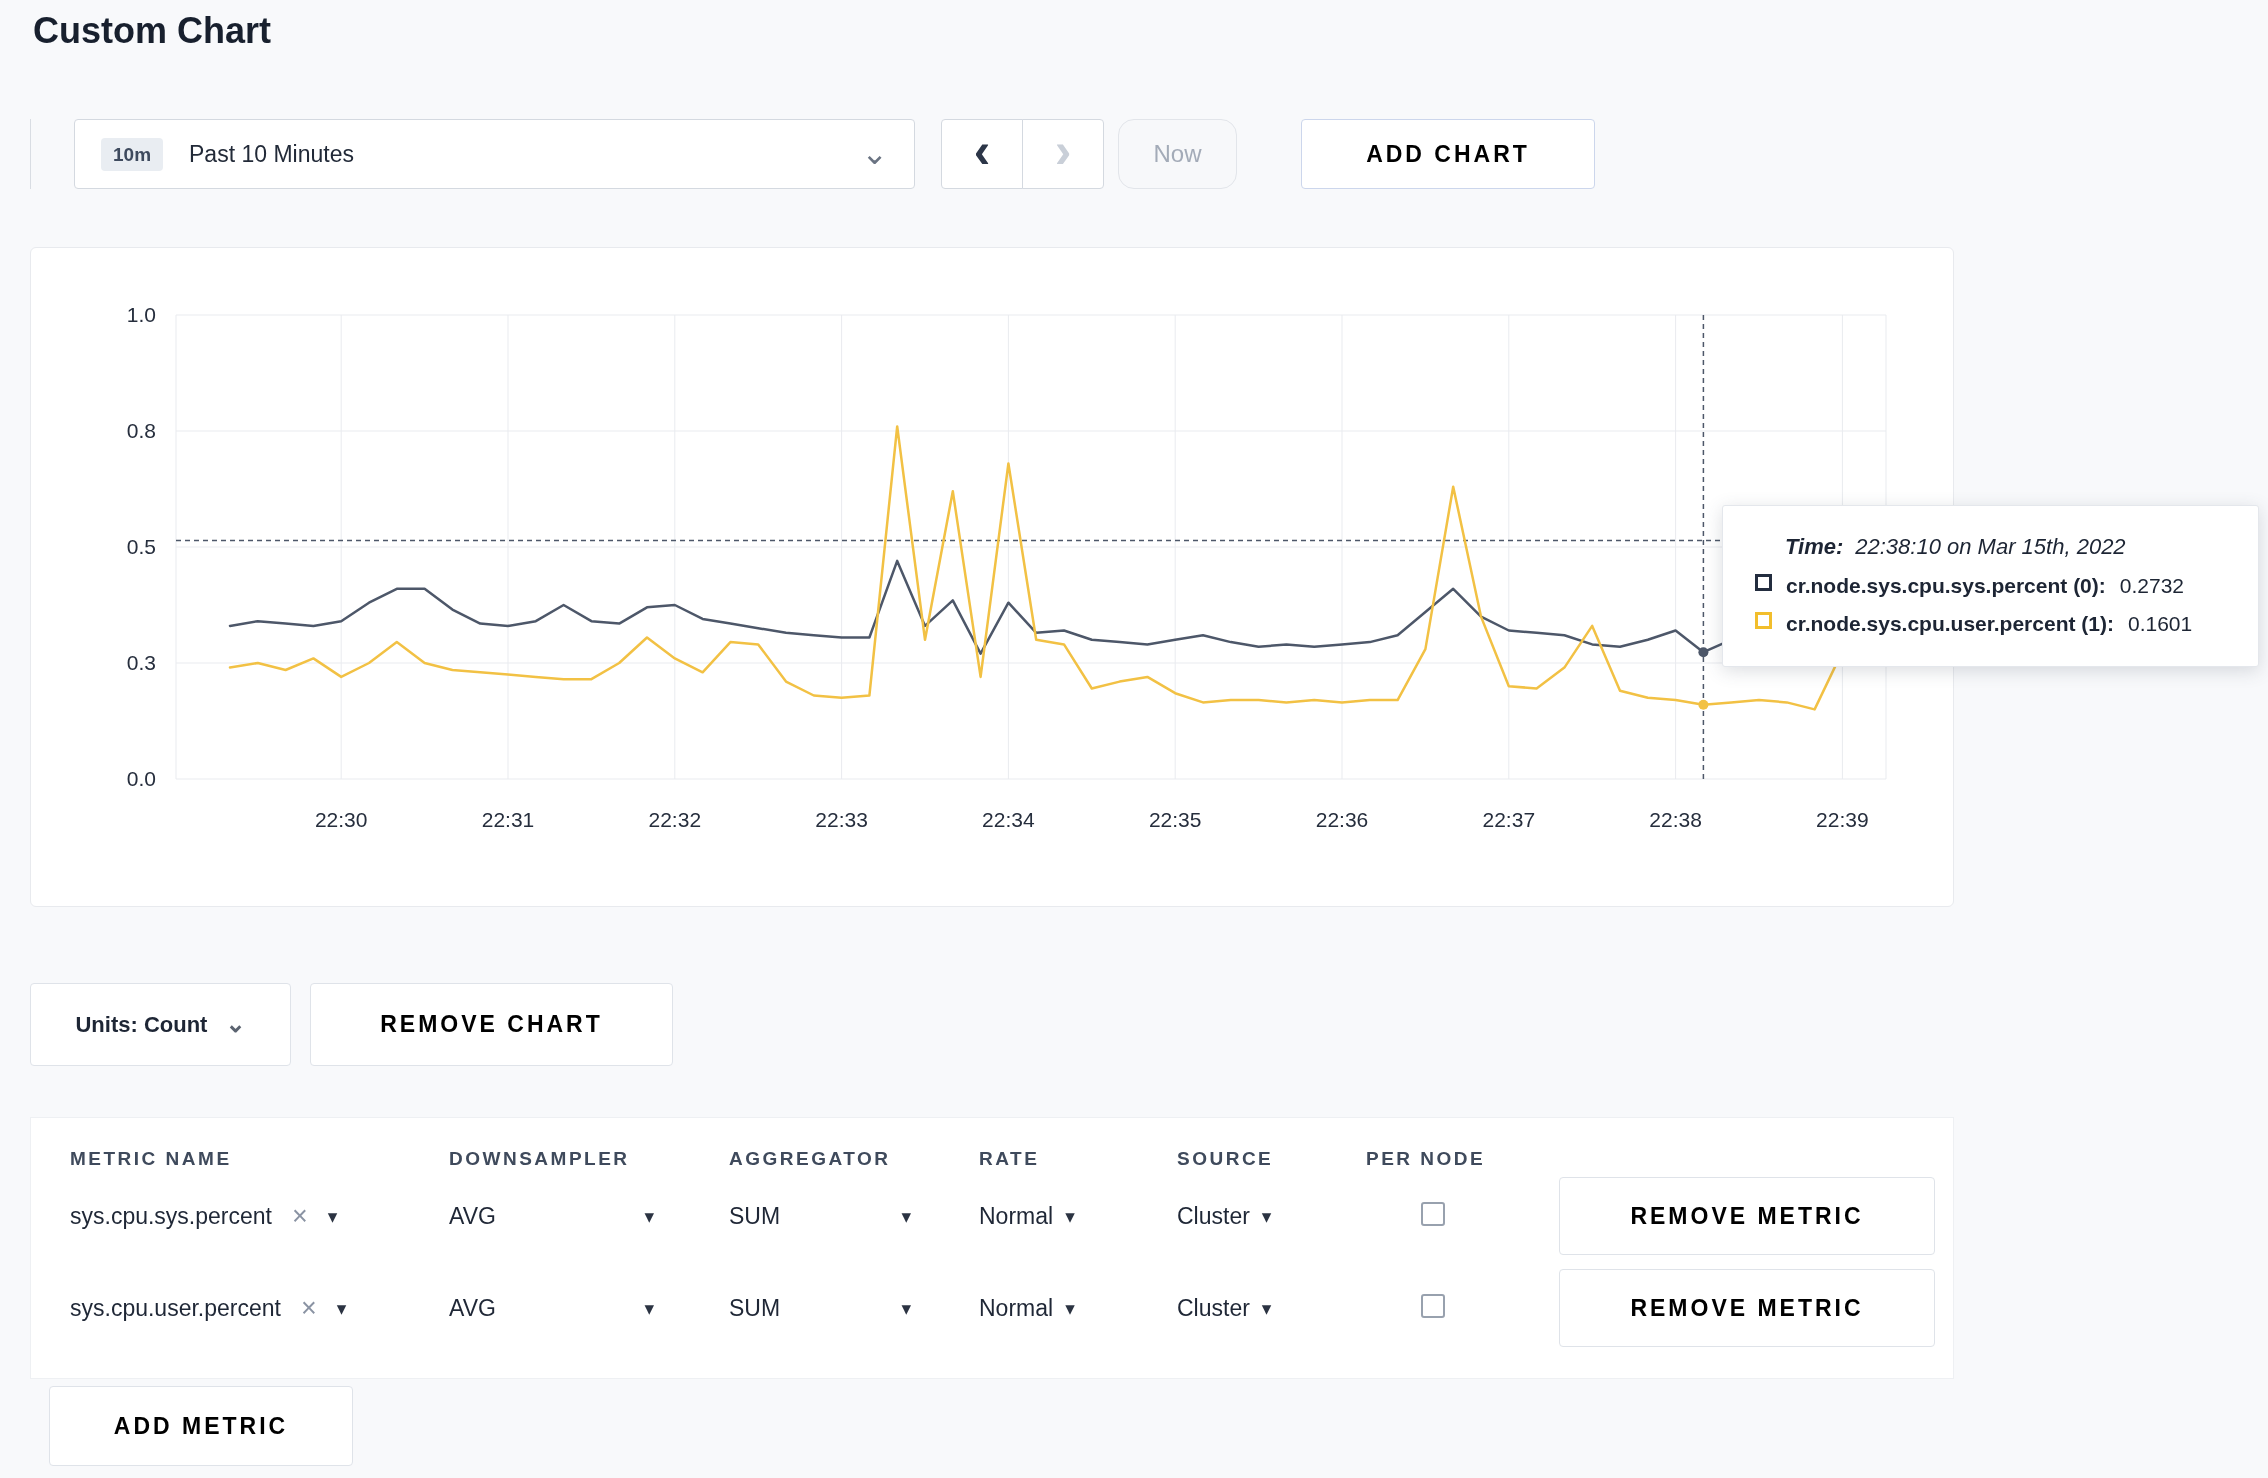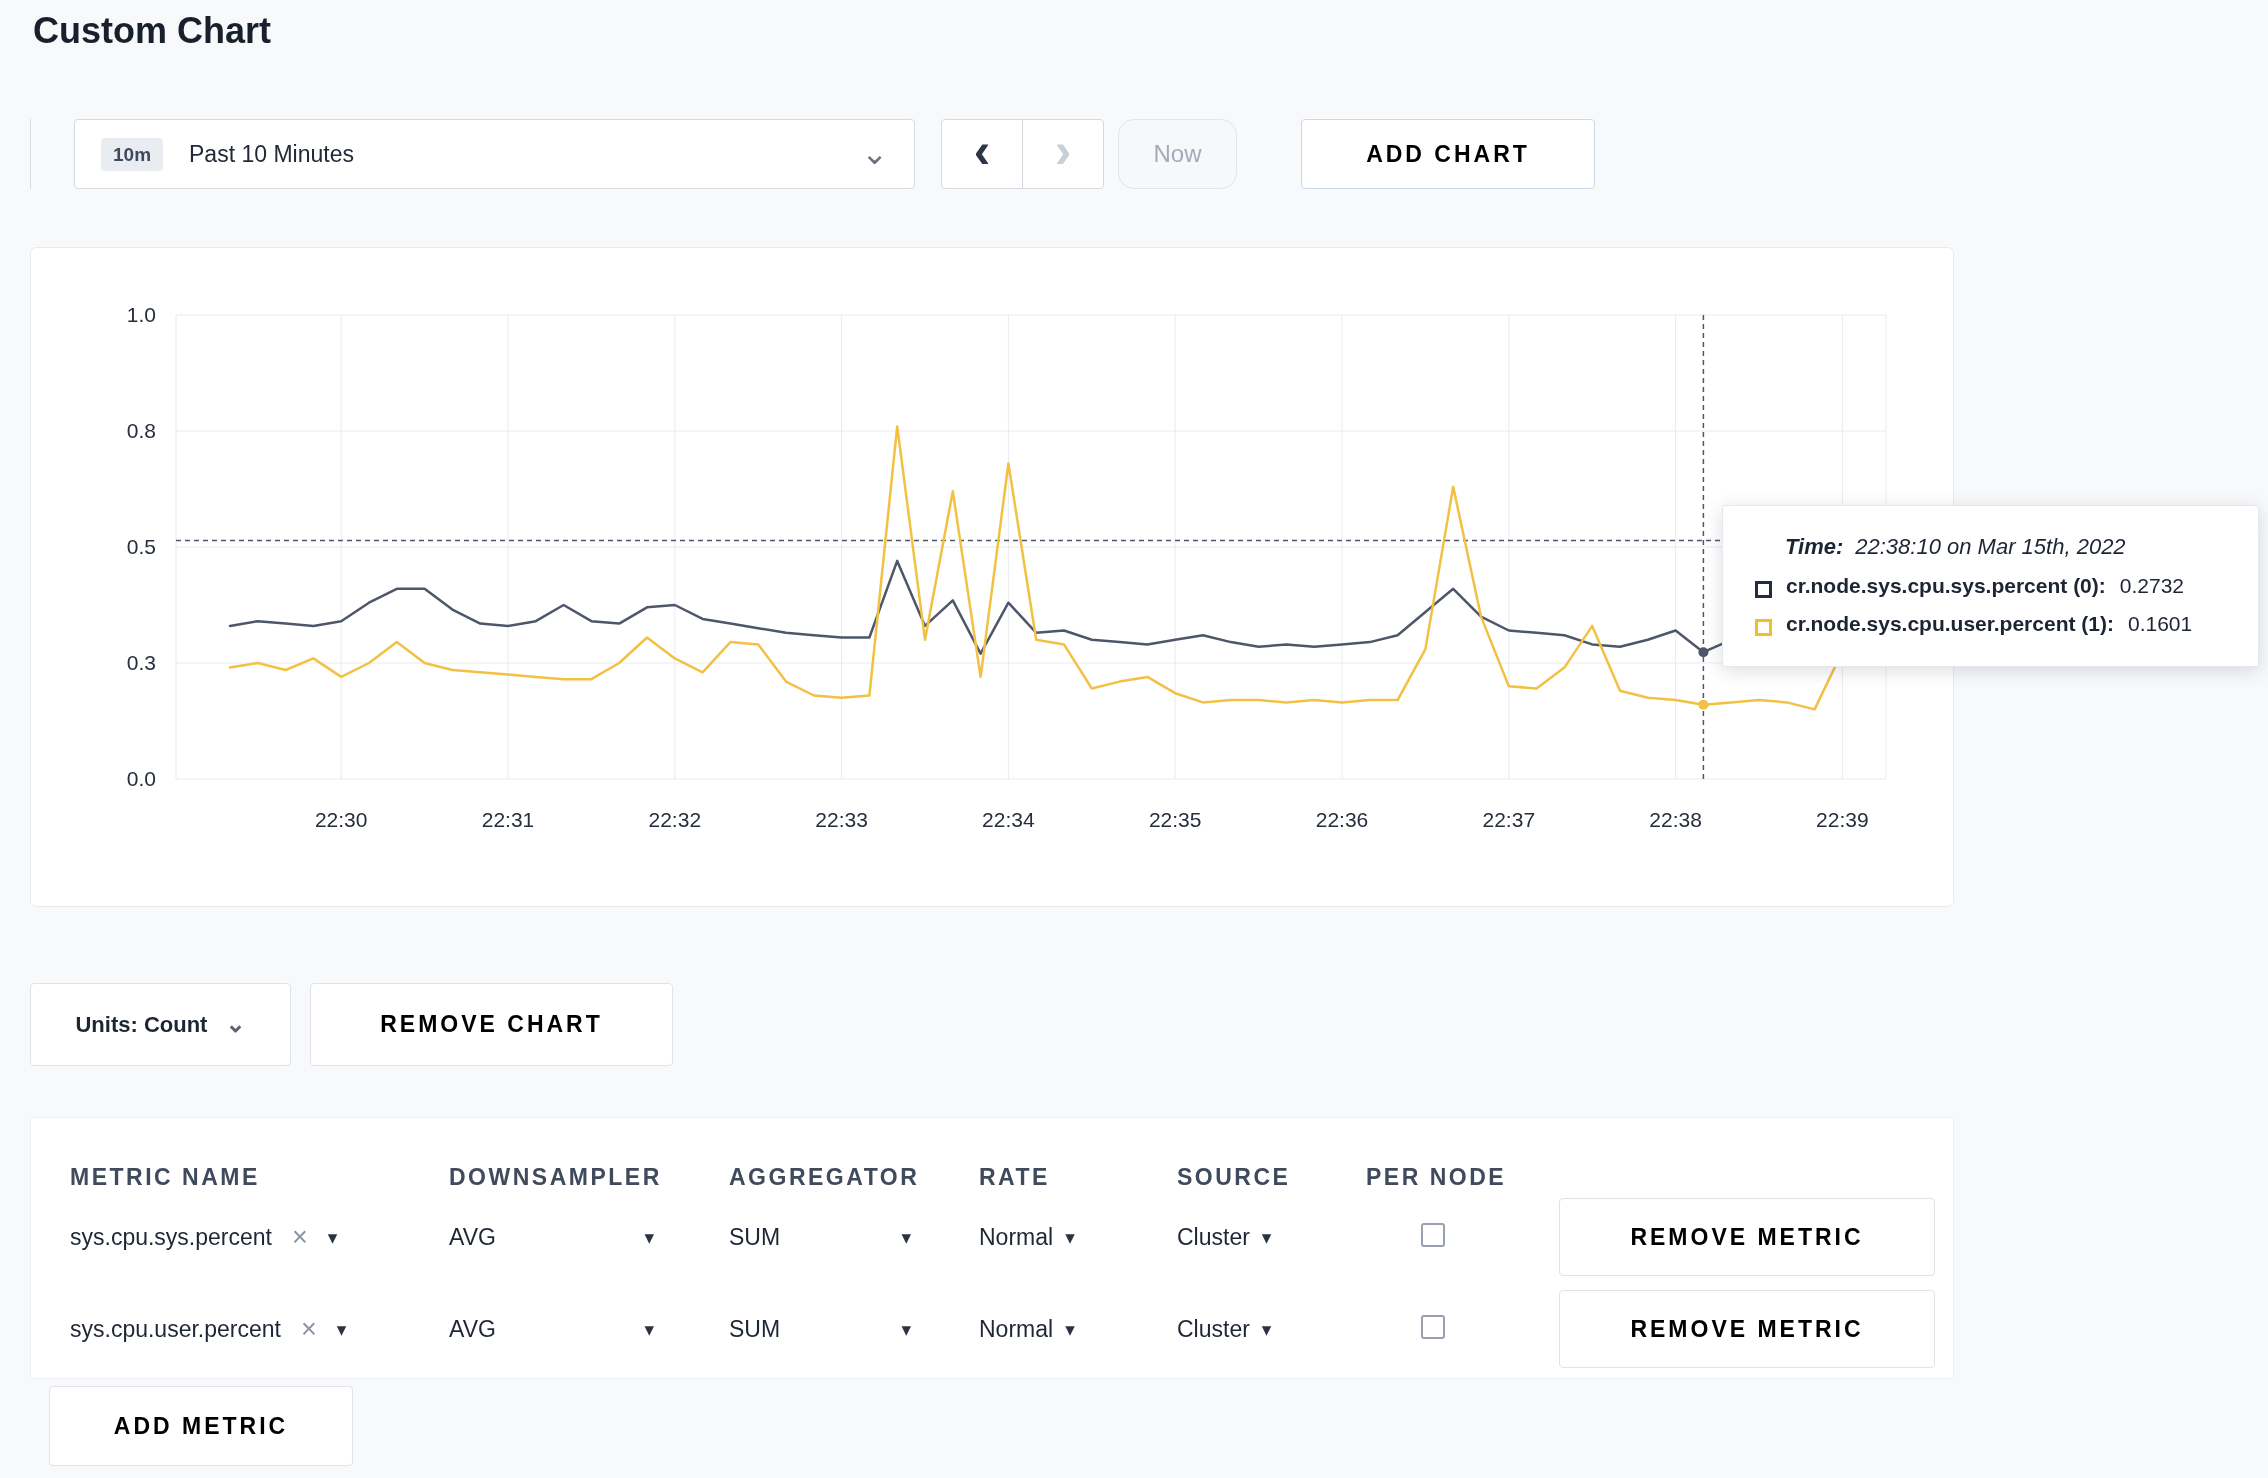--- a/index.html
+++ b/index.html
@@ -73,7 +73,7 @@
   }
   .tt-time { font-size:22px; color:#1d2534; margin-left:30px; margin-bottom:8px;font-style:italic; }
   .tt-time .tt-label { font-weight:700; margin-right:12px; }
-  .tt-row { display:flex; align-items:flex-end; gap:14px; font-size:21px; margin-top:14px; }
+  .tt-row { display:flex; align-items:flex-start; gap:14px; font-size:21px; margin-top:14px; }
   .swatch { width:17px; height:17px; border:3px solid #222; background:#fff; flex:0 0 auto; }
   .tt-name { font-weight:700; color:#1d2534; }
   .tt-val { color:#1d2534; }

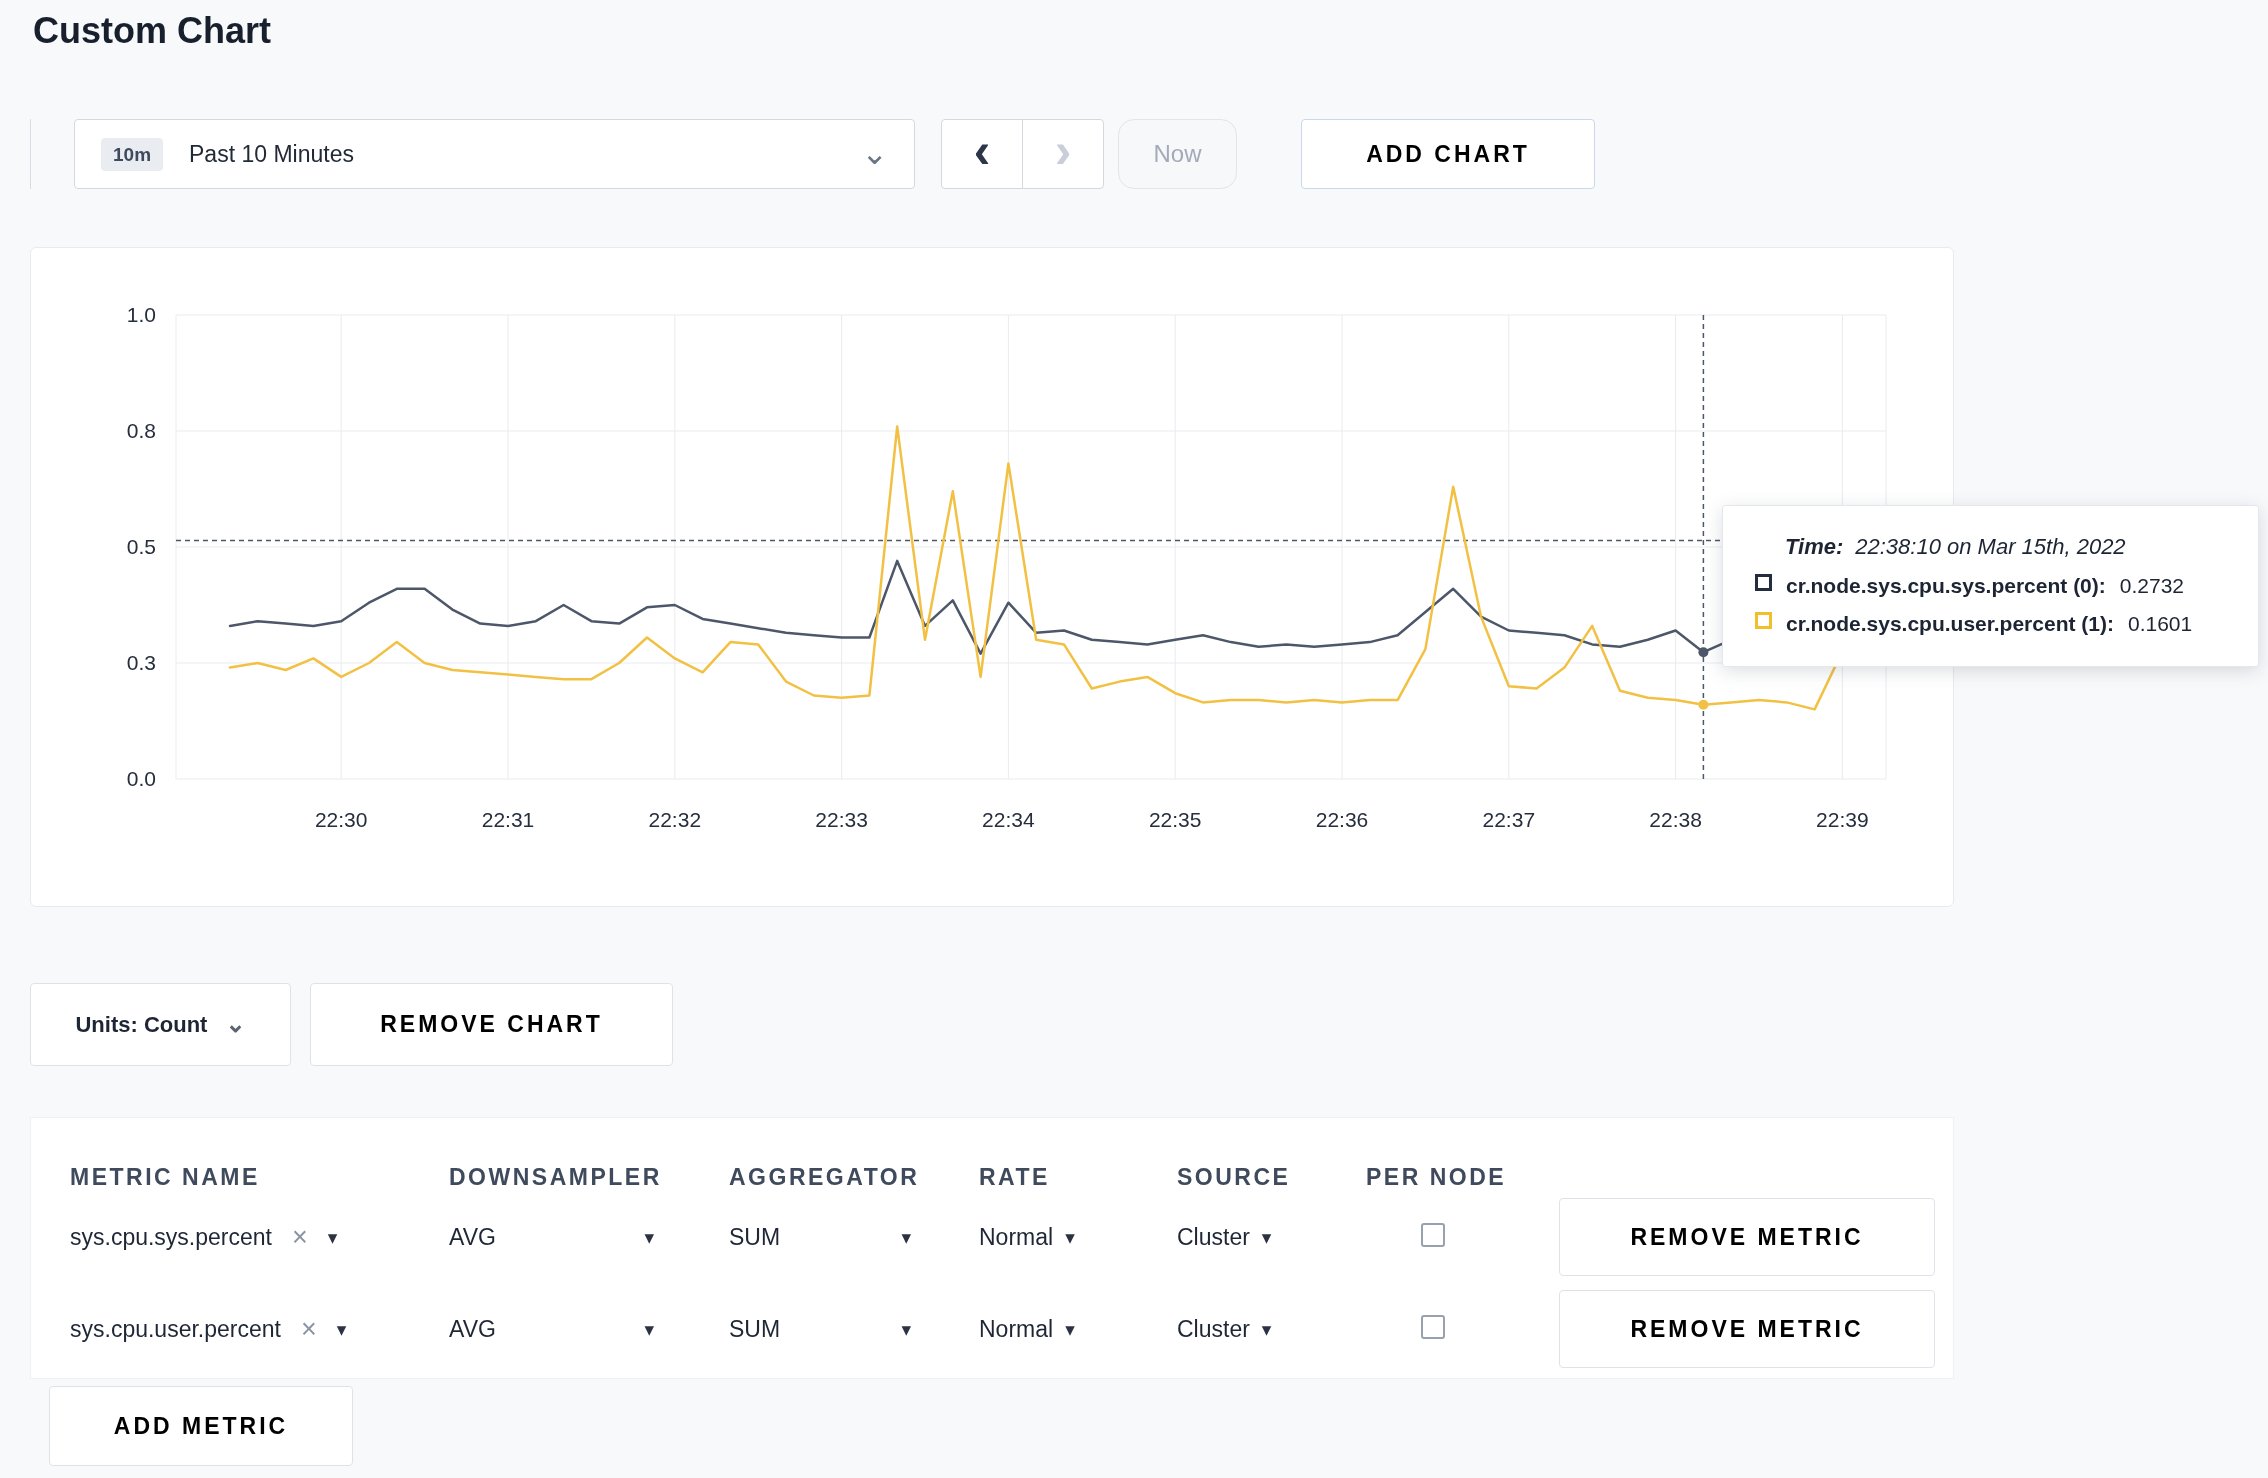--- a/index.html
+++ b/index.html
@@ -100,7 +100,7 @@
   }
   .mhead { padding-top:30px; }
   .mhead span {
-    font-size:23px; font-weight:700; letter-spacing:2.5px; color:#3f4a5c;margin-top:16px;
+    font-size:19px; font-weight:700; letter-spacing:2.5px; color:#3f4a5c;
   }
   .mrow { height:92px; }
   .metric-name-cell { display:flex; align-items:center; gap:20px; font-size:23px; color:#1f2736; cursor:pointer; }

